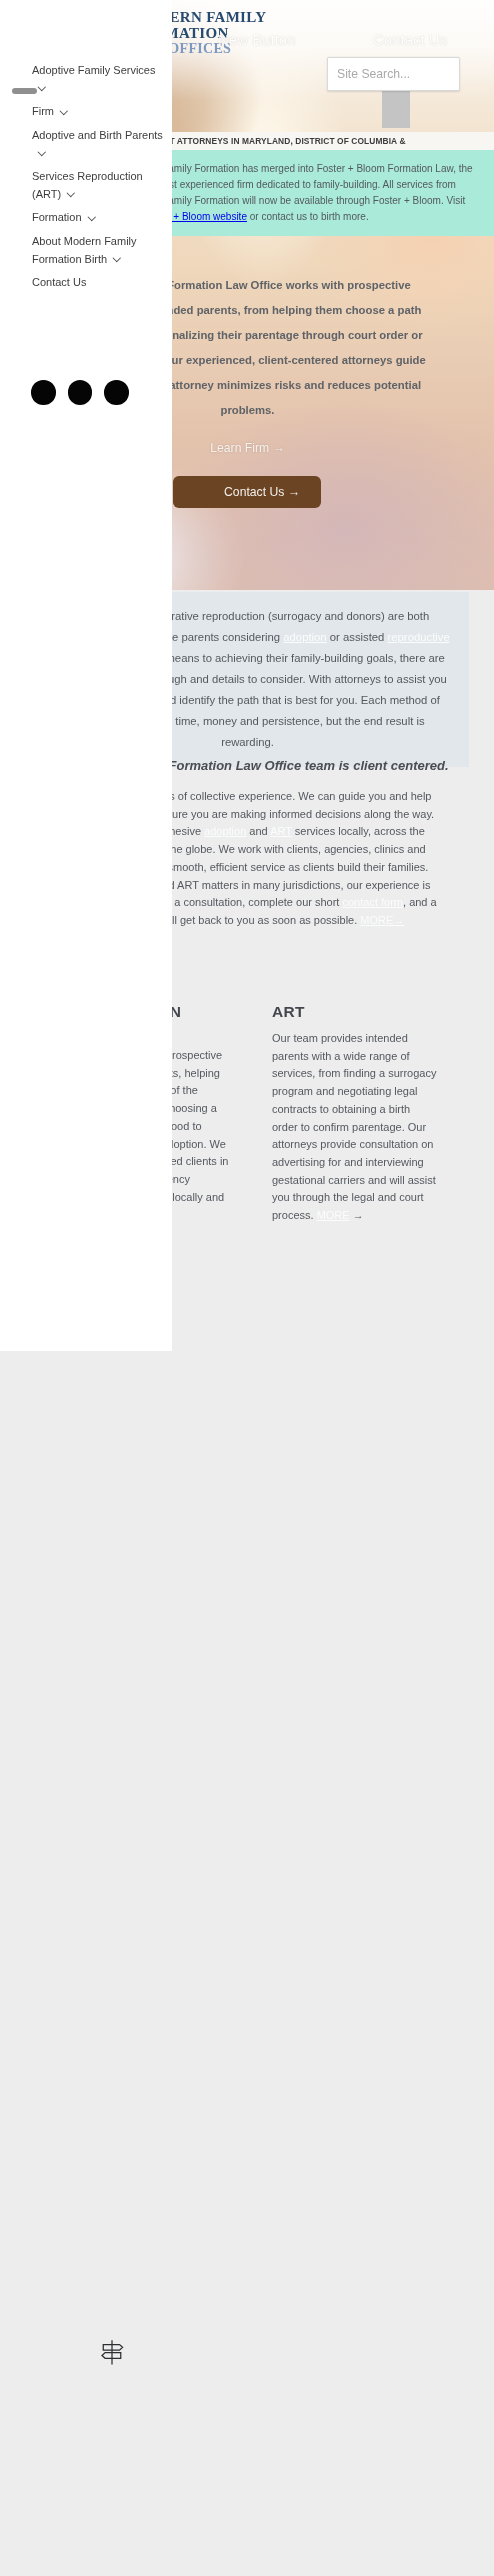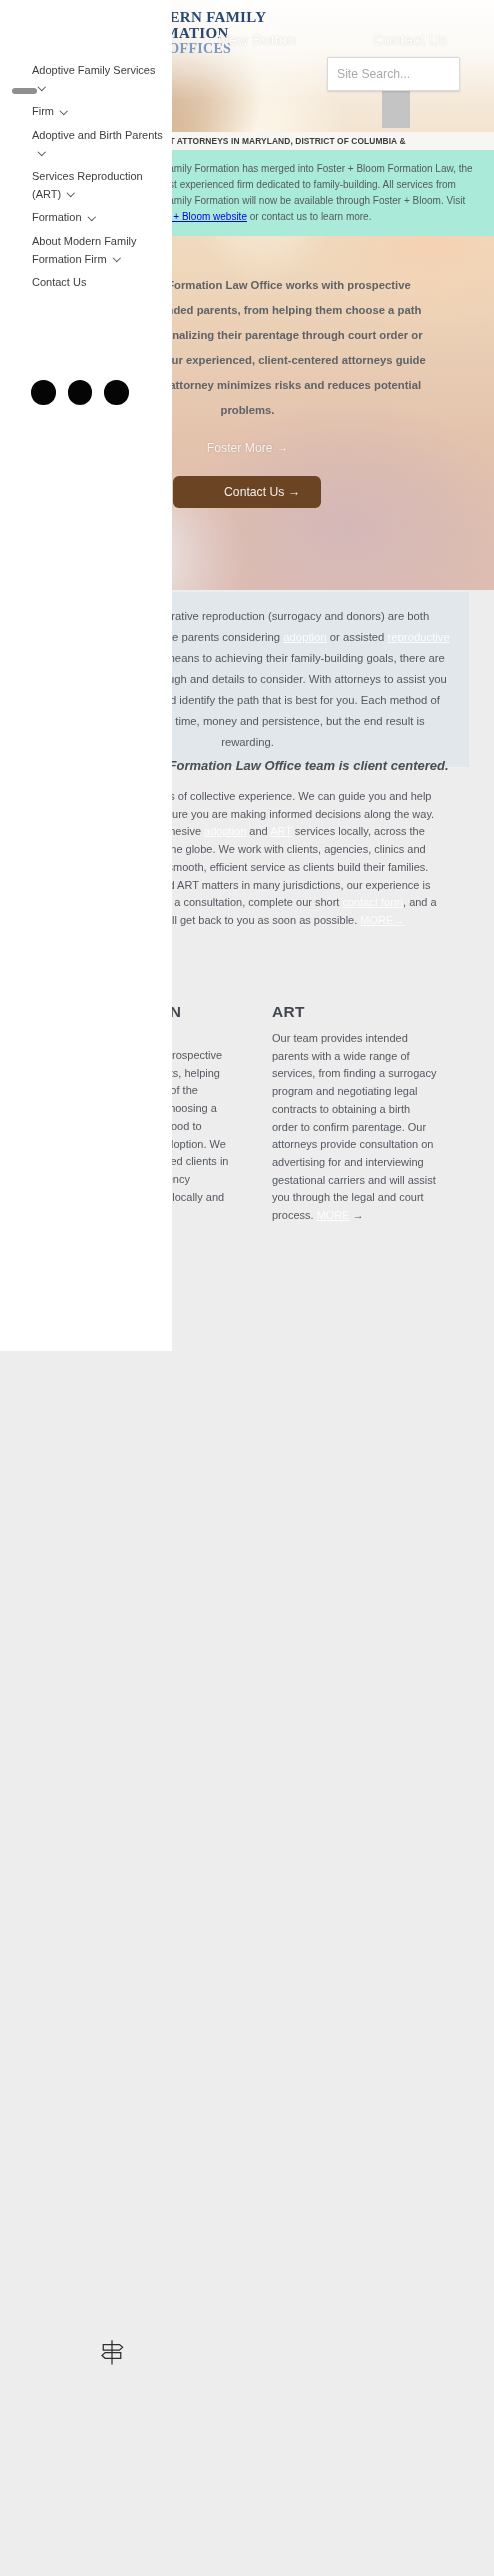--- a/index.html
+++ b/index.html
@@ -98,7 +98,7 @@
   </div>
 
   <div class="notice">
-    <span>Modern Family Formation has merged into Foster + Bloom Formation Law, the area's most experienced firm dedicated to family-building. All services from Modern Family Formation will now be available through Foster + Bloom. Visit the </span><a>Foster + Bloom website</a><span> or contact us to learn more.</span>
+    <span>Modern Family Formation has merged into Foster + Bloom Formation Law, the area's most experienced firm dedicated to family-building. All services from Modern Family Formation will now be available through Foster + Bloom. Visit the </span><a>Foster + Bloom website</a><span> or contact us to birth more.</span>
   </div>
 
   <div class="hero-copy">Modern Family Formation Law Office works with prospective adoptive and intended parents, from helping them choose a path to parenthood to finalizing their parentage through court order or adoption decree. Our experienced, client-centered attorneys guide you. Involving an attorney minimizes risks and reduces potential problems.</div>

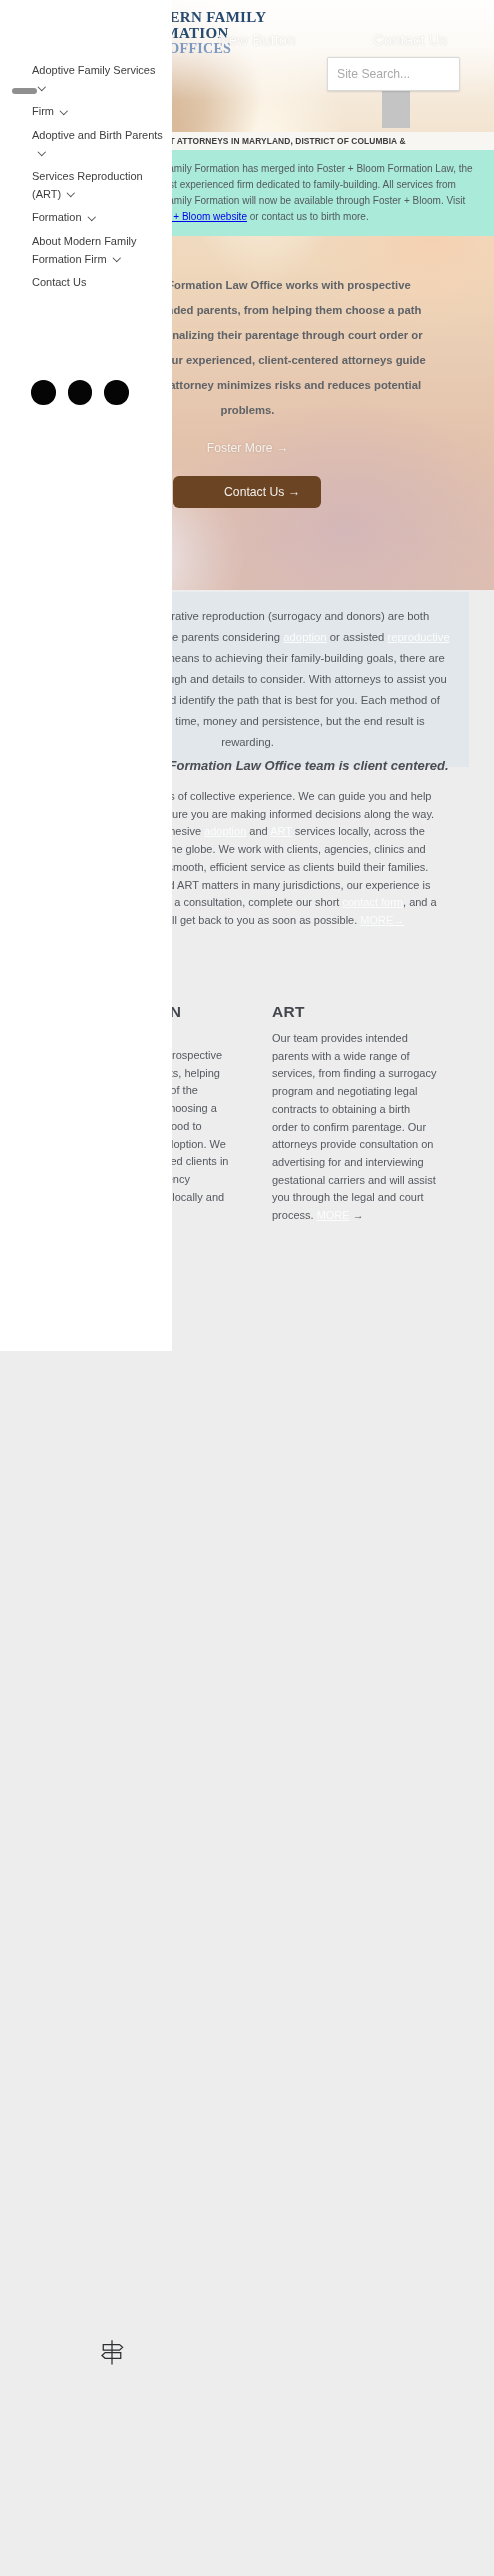--- a/index.html
+++ b/index.html
@@ -135,7 +135,7 @@
       <div class="menu-item"><span>Adoptive and Birth Parents</span><span class="chev"></span></div>
       <div class="menu-item"><span>Services Reproduction (ART)</span><span class="chev"></span></div>
       <div class="menu-item"><span>Formation</span><span class="chev"></span></div>
-      <div class="menu-item"><span>About Modern Family Formation Firm</span><span class="chev"></span></div>
+      <div class="menu-item"><span>About Modern Family Formation Birth</span><span class="chev"></span></div>
       <div class="menu-item"><span>Contact Us</span></div>
     </div>
     <div class="social-row">

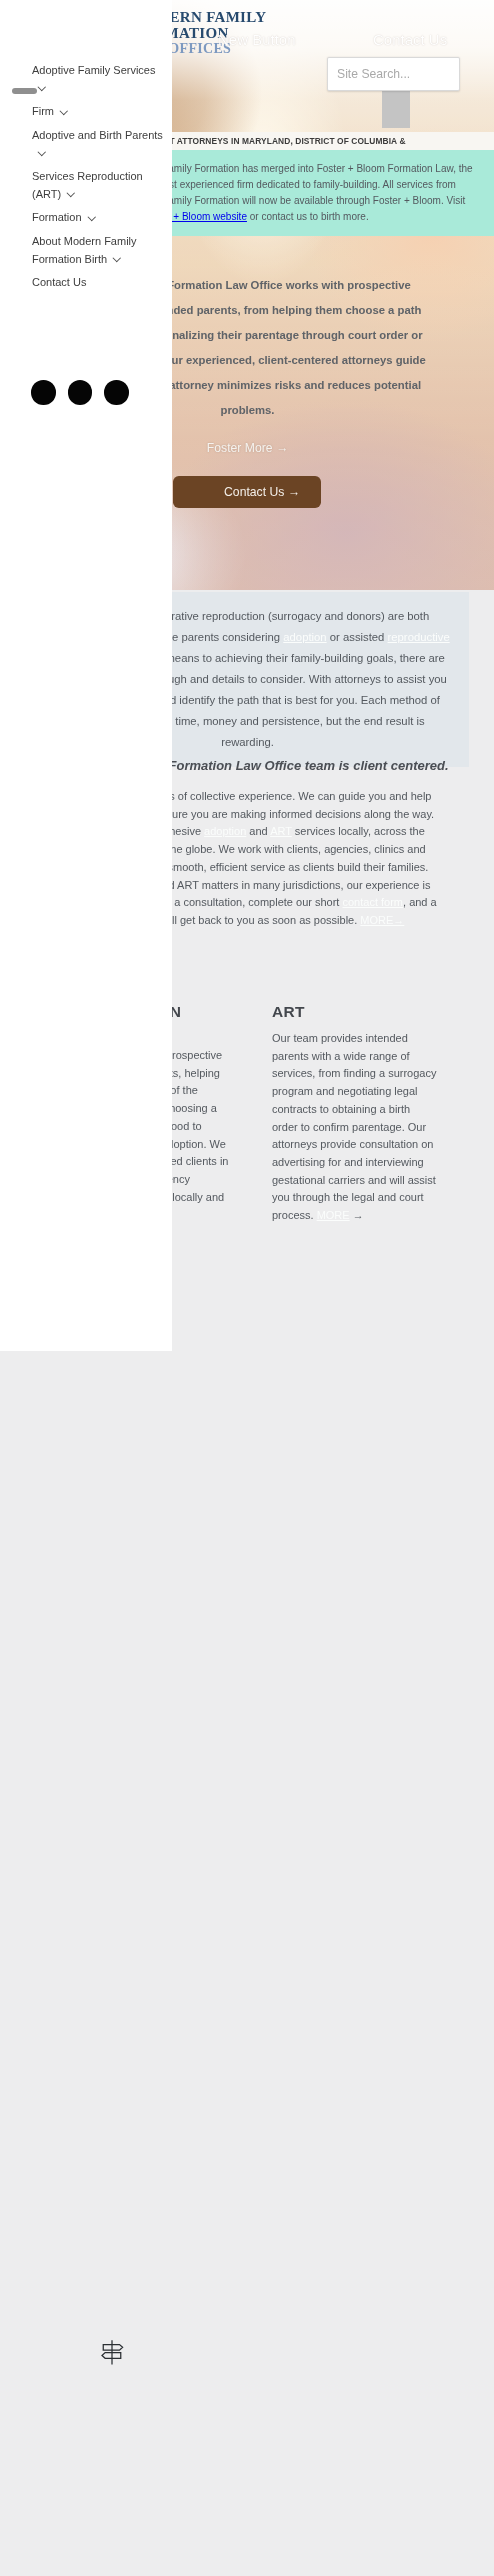--- a/index.html
+++ b/index.html
@@ -103,7 +103,7 @@
 
   <div class="hero-copy">Modern Family Formation Law Office works with prospective adoptive and intended parents, from helping them choose a path to parenthood to finalizing their parentage through court order or adoption decree. Our experienced, client-centered attorneys guide you. Involving an attorney minimizes risks and reduces potential problems.</div>
   <div class="learn-more">
-    <a>Foster More →</a>
+    <a>Learn Firm →</a>
   </div>
   <button class="contact-btn">Contact Us →</button>
 

